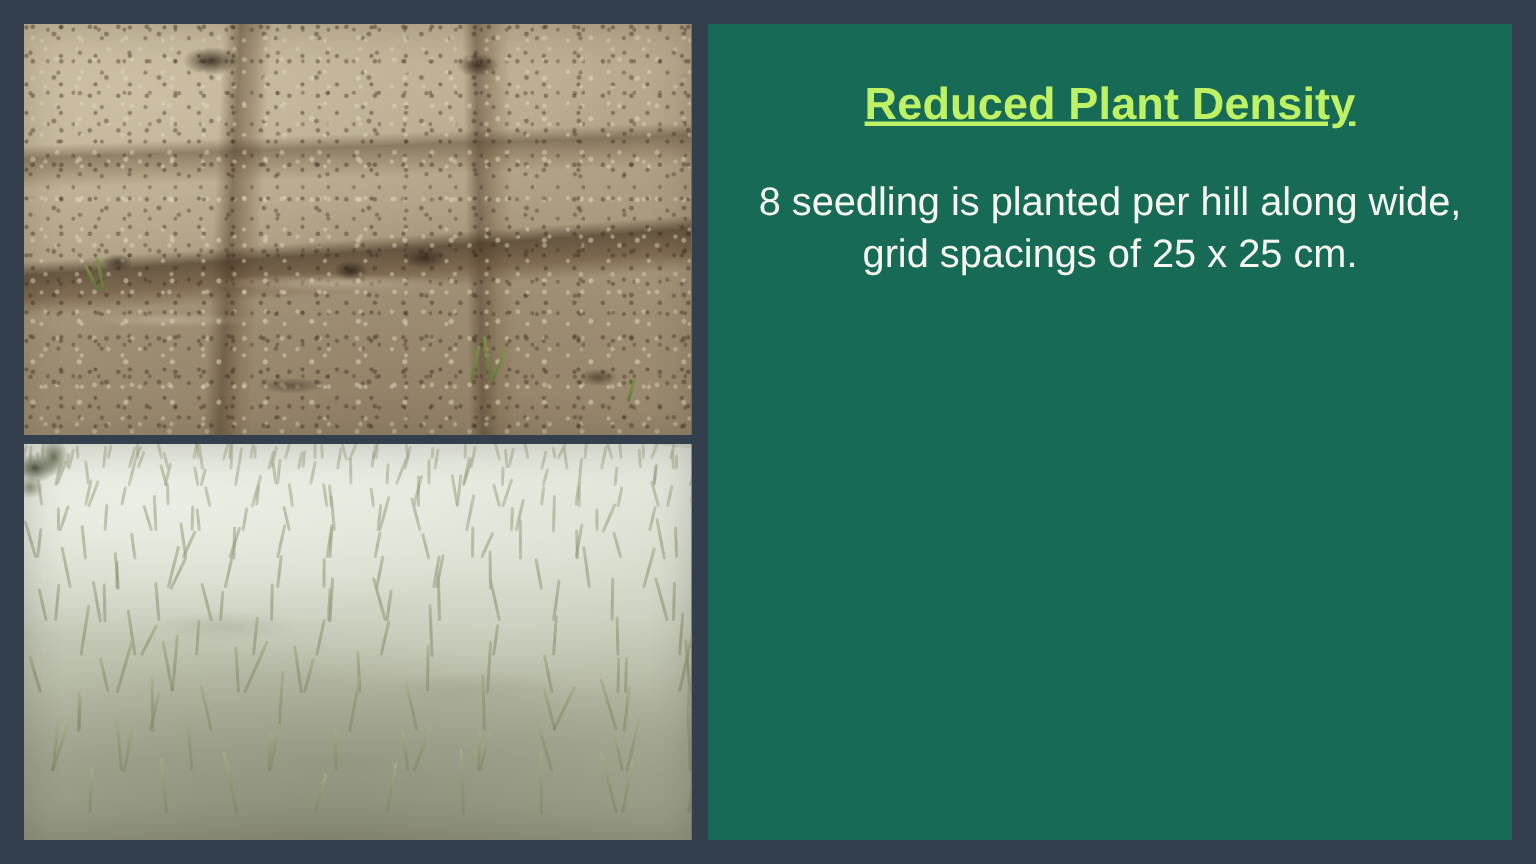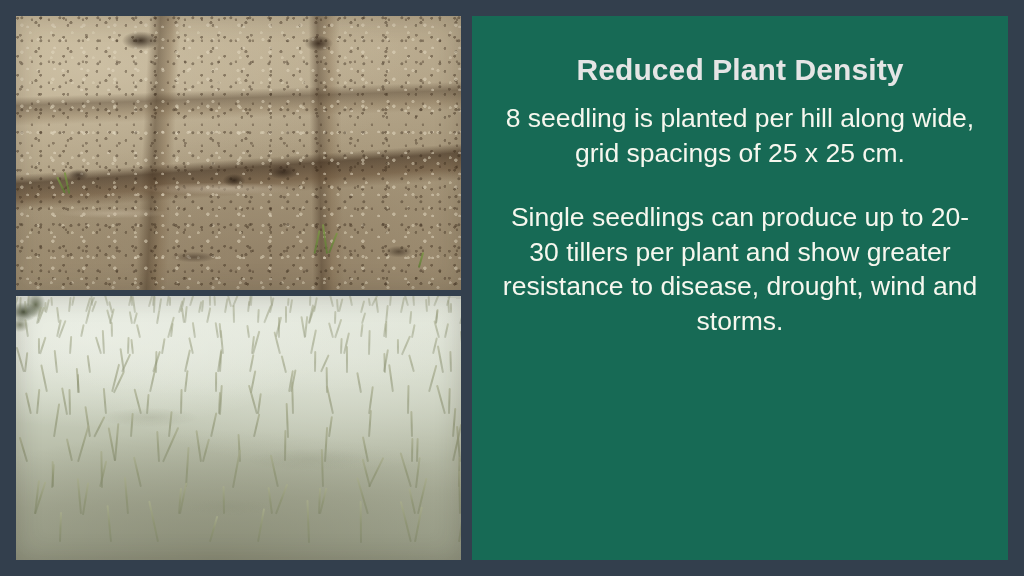--- a/index.html
+++ b/index.html
@@ -172,12 +172,13 @@
     text-align: center;
   }
   .panel-title {
-    color: #e5e5e5;
+    color: #bef264;
     font-size: 30px;
     font-weight: bold;
     line-height: 1.18;
     letter-spacing: .1px;
-    margin: 0 0 14px 0;
+    margin: 0 0 30px 0;
+    text-decoration: underline;
   }
   .panel-para {
     color: #f6f7ee;

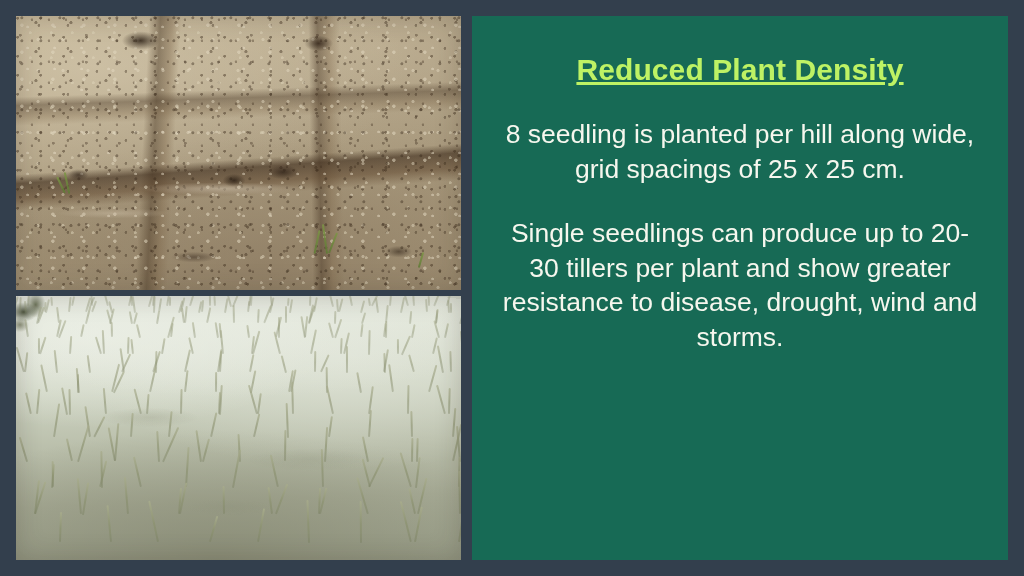--- a/index.html
+++ b/index.html
@@ -471,7 +471,6 @@
     <h1 class="panel-title">Reduced Plant Density</h1>
     <p class="panel-para">8 seedling is planted per hill along wide, grid spacings of 25 x 25 cm.</p>
     <div class="panel-gap"></div>
-    <p class="panel-para">Single seedlings can produce up to 20-30 tillers per plant and show greater resistance to disease, drought, wind and storms.</p>
   </div>
 
 </div>

